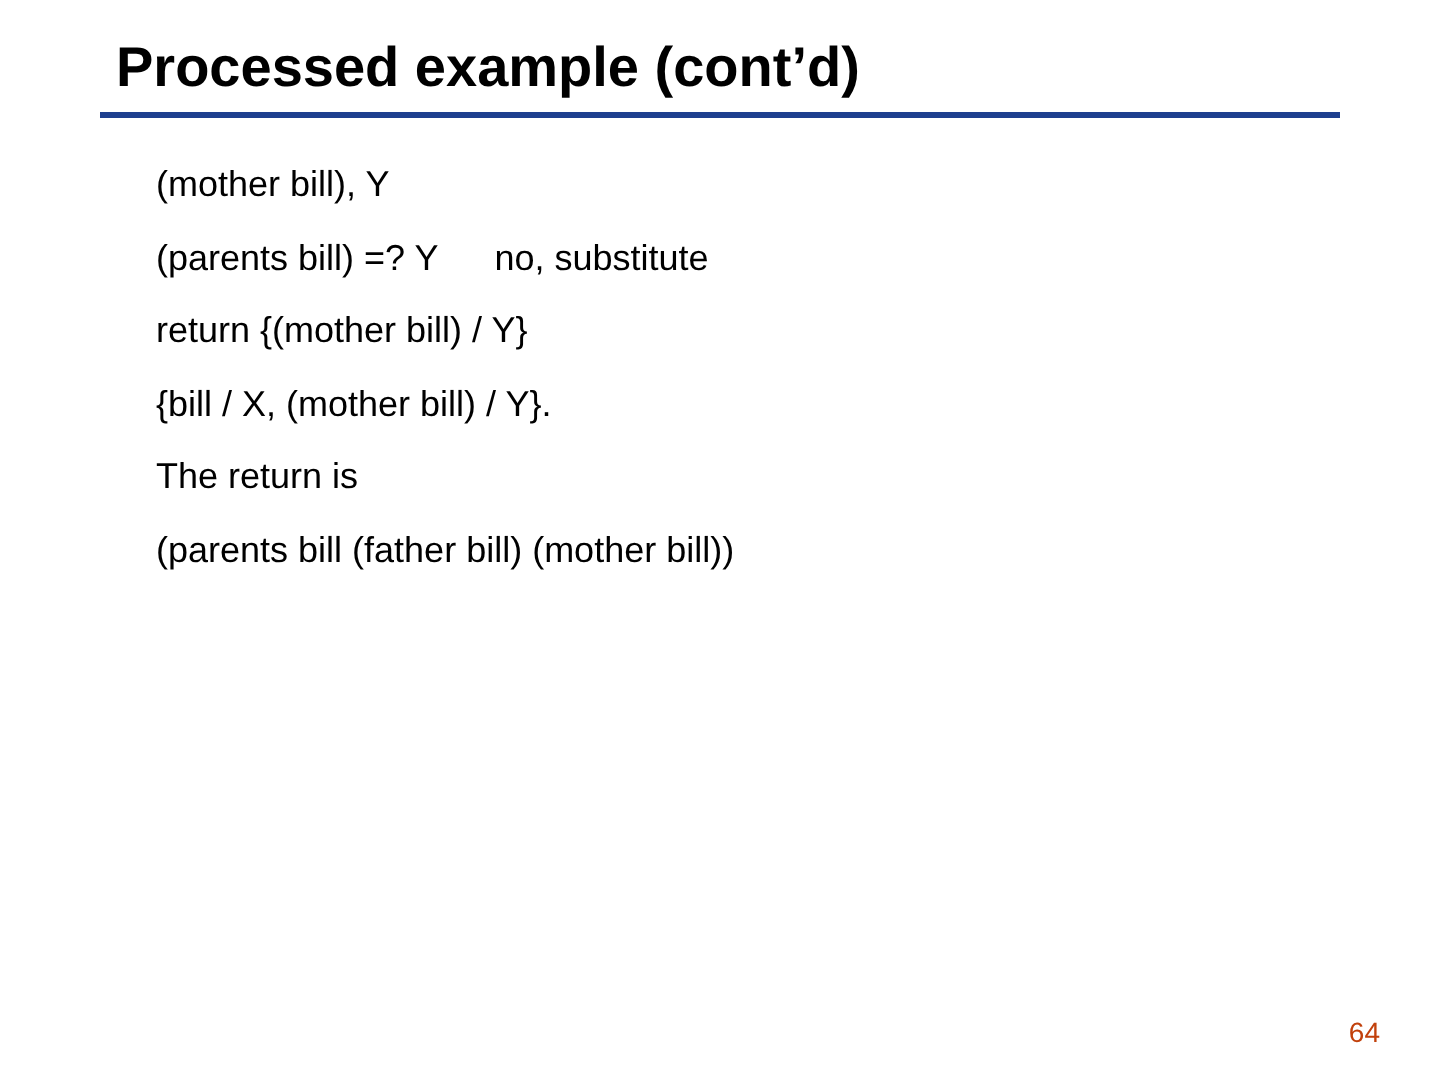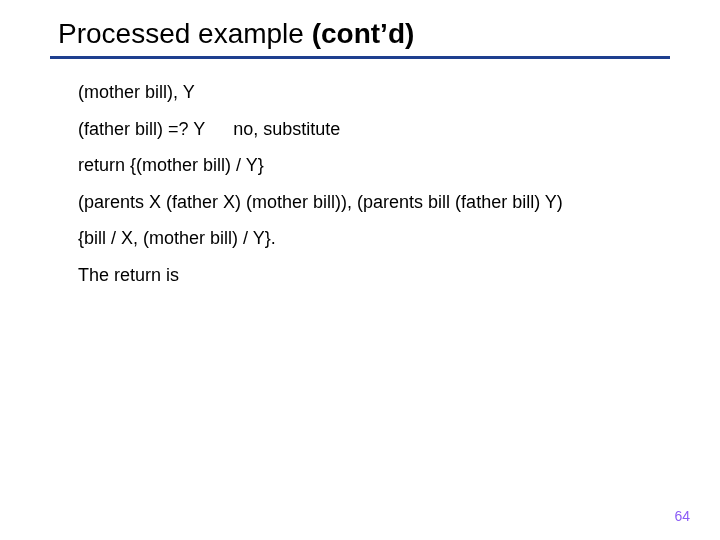--- a/index.html
+++ b/index.html
@@ -23,7 +23,7 @@
     font-size: 28px;
     margin: 0 0 6px 8px;
   }
-  .title-bold { font-weight: normal; }
+  .title-bold { font-weight: bold; }
   .title-rest { font-weight: bold; }
   .rule {
     border: none;

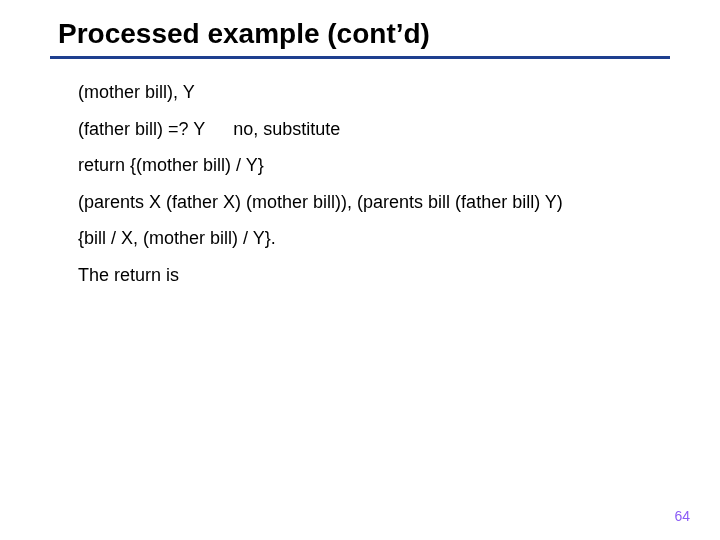--- a/index.html
+++ b/index.html
@@ -64,7 +64,7 @@
     <p>(mother bill), Y</p>
 
     <p class="ind1">
-      <span>(father bill) =? Y</span><span class="gap"></span><span>no, substitute</span>
+      <span>(parents bill) =? Y</span><span class="gap"></span><span>no, substitute</span>
     </p>
 
     <p class="ind1">return {(mother bill) / Y}</p>

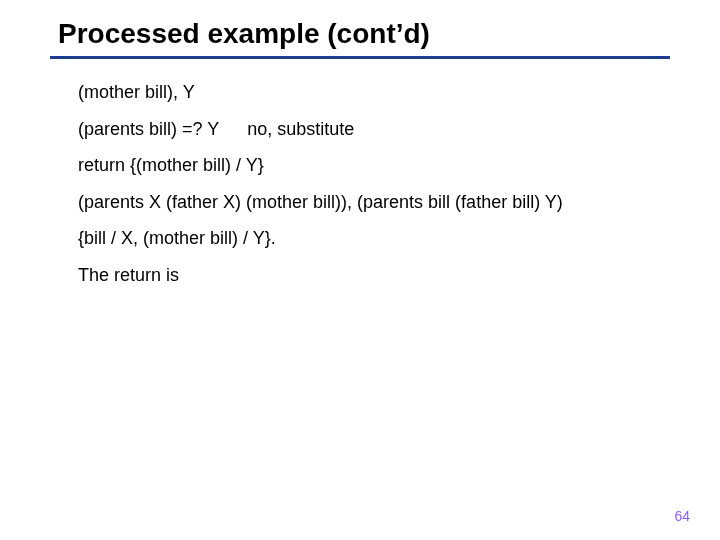--- a/index.html
+++ b/index.html
@@ -70,7 +70,6 @@
     <p class="ind1">return {(mother bill) / Y}</p>
 
 
-    <p class="ind05">(parents X (father X) (mother bill)), (parents bill (father bill) Y)</p>
 
 
     <p class="ind05">{bill / X, (mother bill) / Y}.</p>

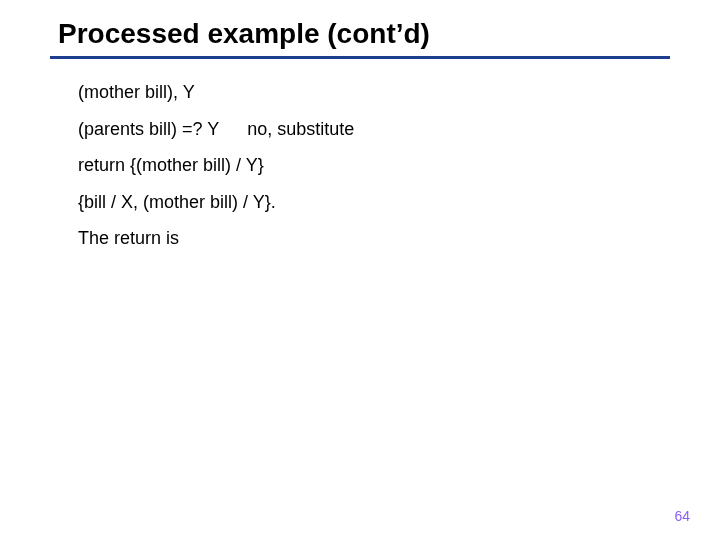--- a/index.html
+++ b/index.html
@@ -76,6 +76,7 @@
 
     <p>The return is</p>
 
+    <p class="ind05">(parents bill (father bill) (mother bill))</p>
   </div>
 
   <div class="pagenum">64</div>

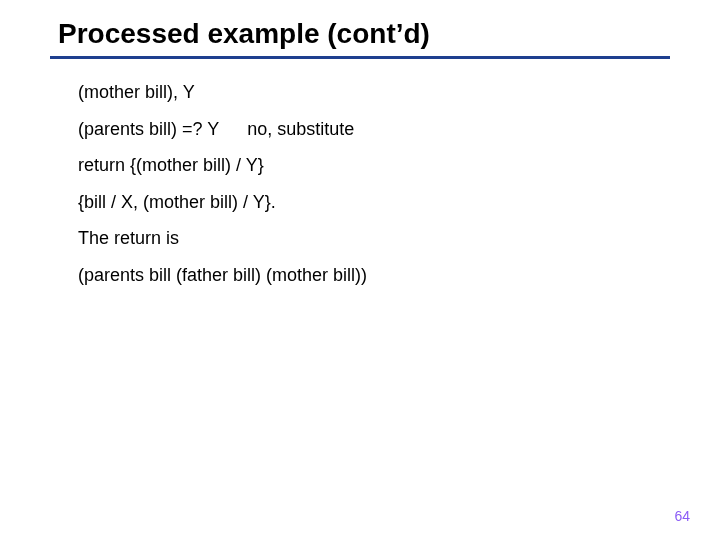--- a/index.html
+++ b/index.html
@@ -46,7 +46,7 @@
     right: 30px;
     bottom: 16px;
     font-size: 14px;
-    color: #8b5cf6;
+    color: #c2410c;
   }
 </style>
 </head>

